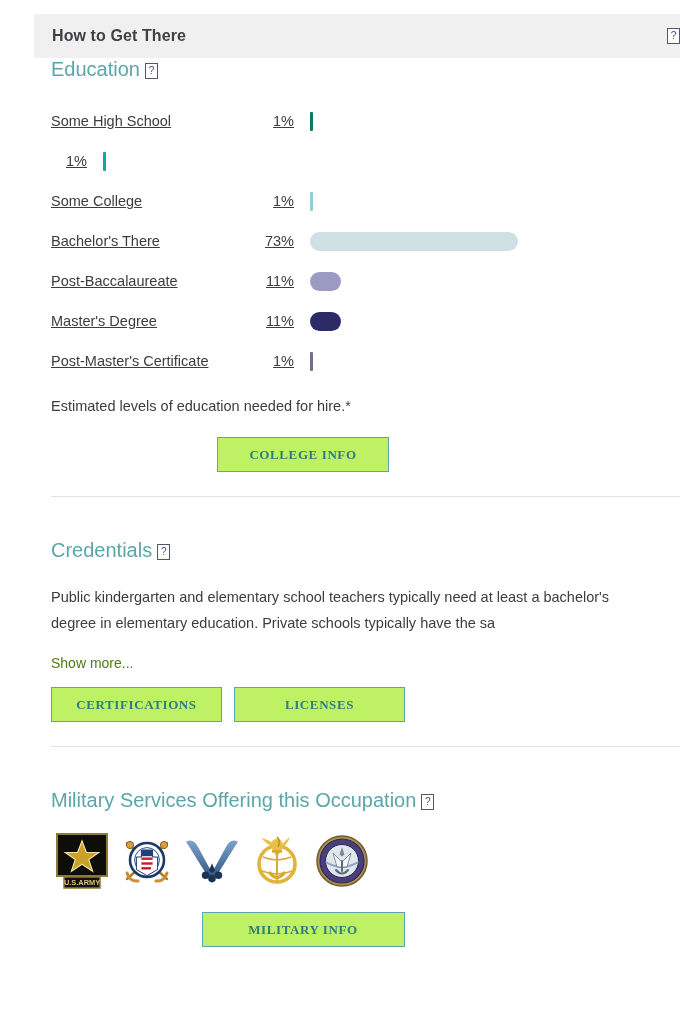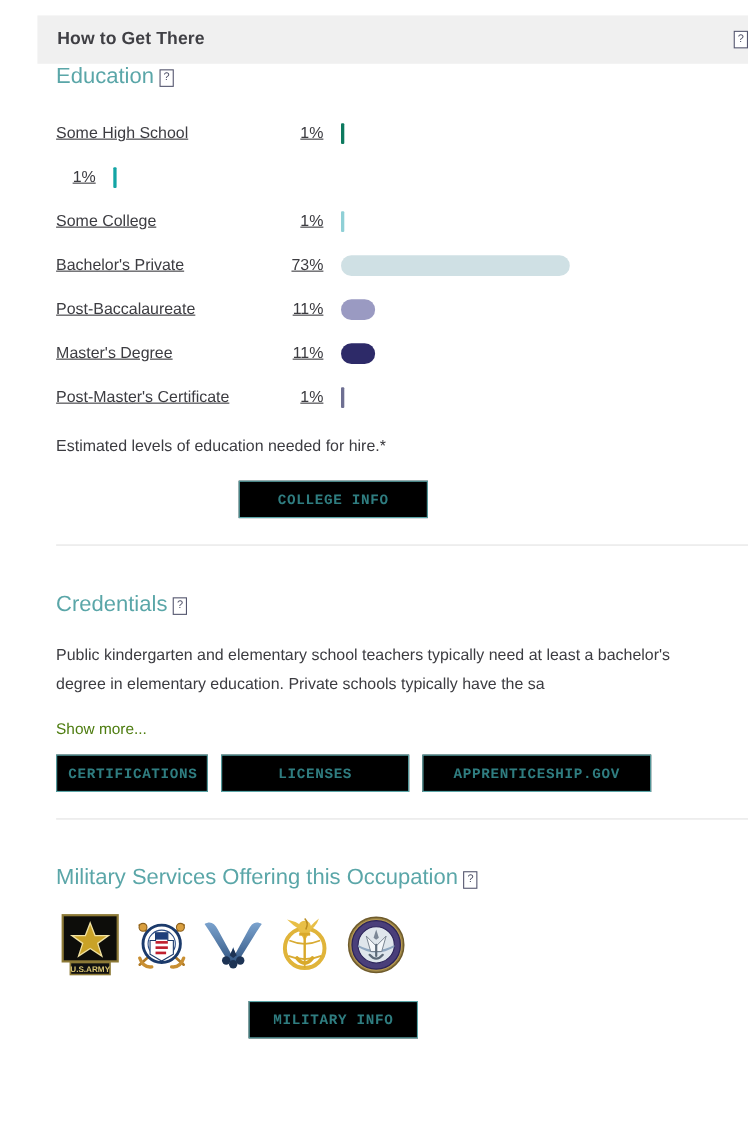--- a/index.html
+++ b/index.html
@@ -227,7 +227,7 @@
           </div>
         </div>
         <div class="edu-row">
-          <div class="edu-label">Bachelor's Private</div>
+          <div class="edu-label">Bachelor's There</div>
           <div class="edu-pct">73%</div>
           <div class="edu-bar-wrap">
             <div class="edu-bar" style="background: rgb(207, 224, 228); width: 208px;"></div>

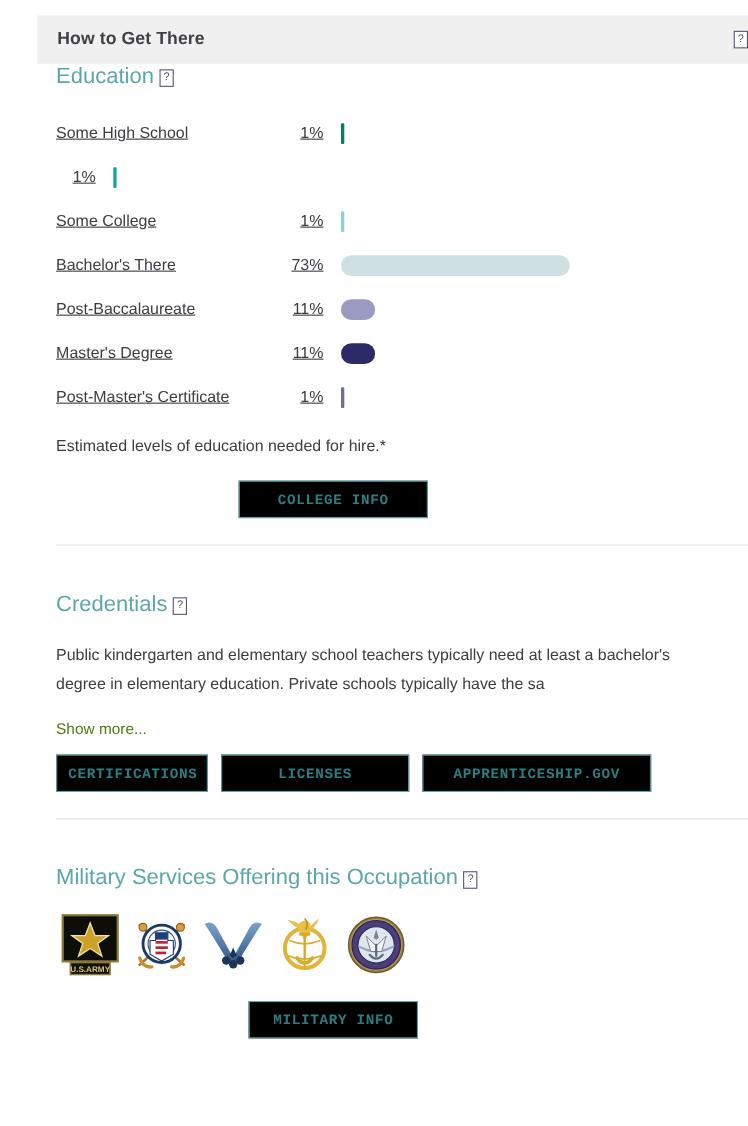--- a/index.html
+++ b/index.html
@@ -122,7 +122,7 @@
   .btn {
     display: inline-block;
     border: 1px solid #5aa6a8;
-    background: #000000;
+    background: #bef264;
     color: #2f7d80;
     font-size: 13px;
     font-weight: bold;
@@ -131,7 +131,7 @@
     padding: 9px 10px 8px;
     box-sizing: border-box;
     cursor: pointer;
-    font-family: Liberation Mono, monospace;
+    font-family: Liberation Serif, serif;
   }
   .btn-row-center {
     margin-top: 23px;

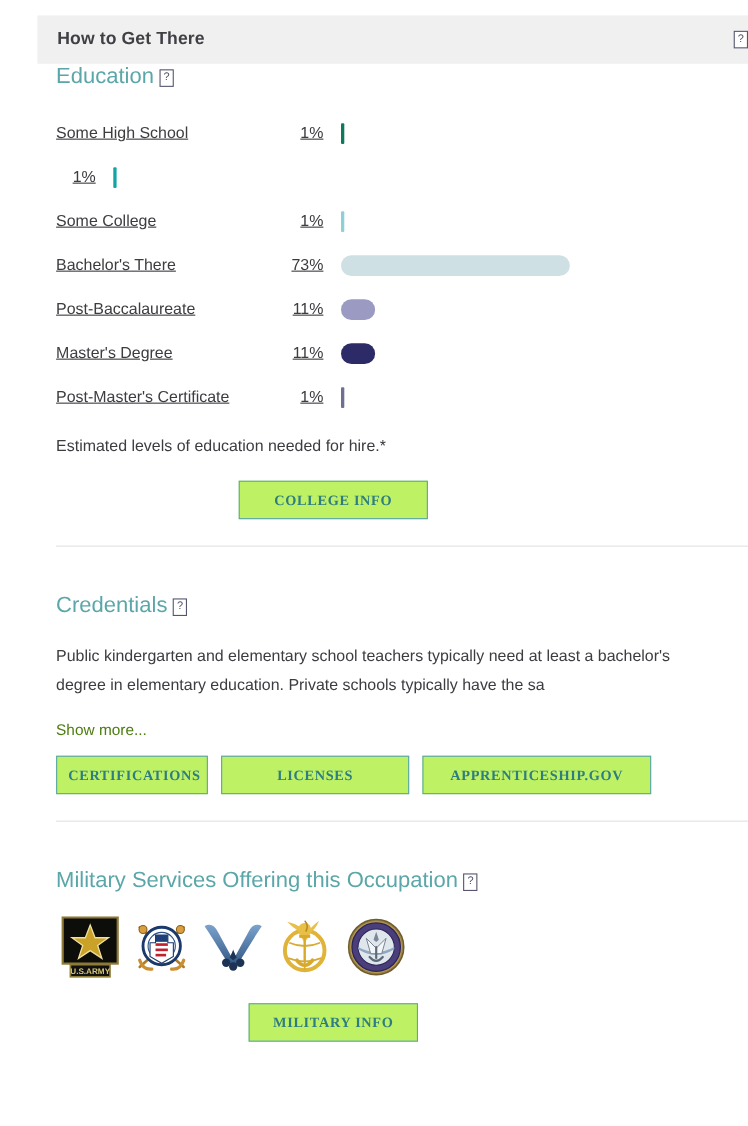--- a/index.html
+++ b/index.html
@@ -171,7 +171,7 @@
     display: flex;
     gap: 12px;
   }
-  .btn-cert { width: 138px; text-align: center; }
+  .btn-cert { width: 171px; text-align: center; }
   .btn-lic  { width: 171px; }
   .btn-app  { width: 208px; }
 

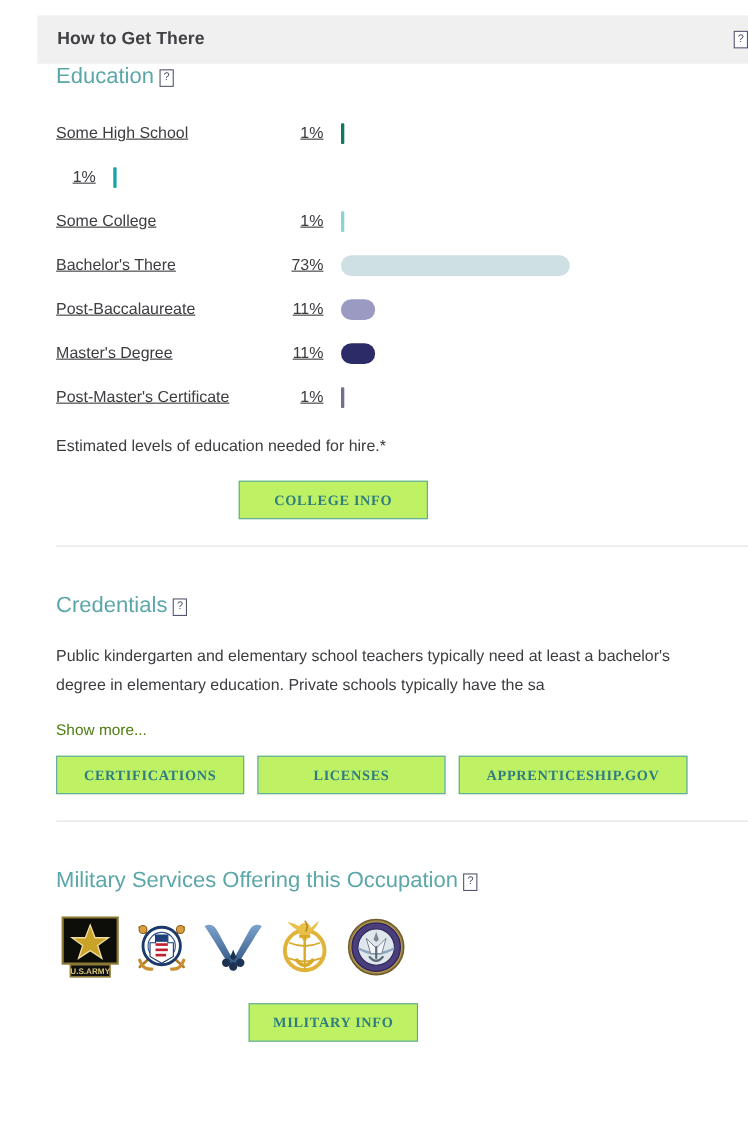--- a/index.html
+++ b/index.html
@@ -278,7 +278,6 @@
     <div class="cred-btns">
         <button class="btn btn-cert">CERTIFICATIONS</button>
         <button class="btn btn-lic">LICENSES</button>
-        <button class="btn btn-app">APPRENTICESHIP.GOV</button>
       </div>
 
     <div class="divider"></div>

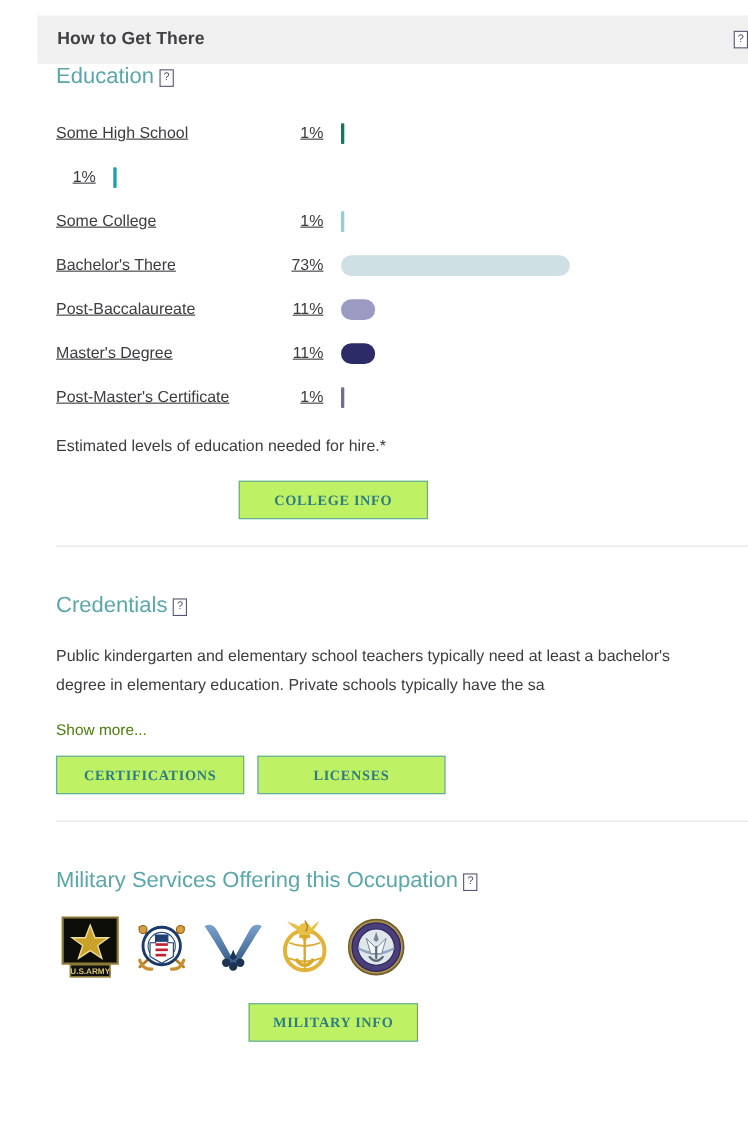--- a/index.html
+++ b/index.html
@@ -139,7 +139,7 @@
     padding-right: 106px;
   }
   .btn-college { width: 172px; }
-  .btn-military { width: 154px; }
+  .btn-military { width: 203px; }
 
   .divider {
     margin: 24px 0 0 35px;

